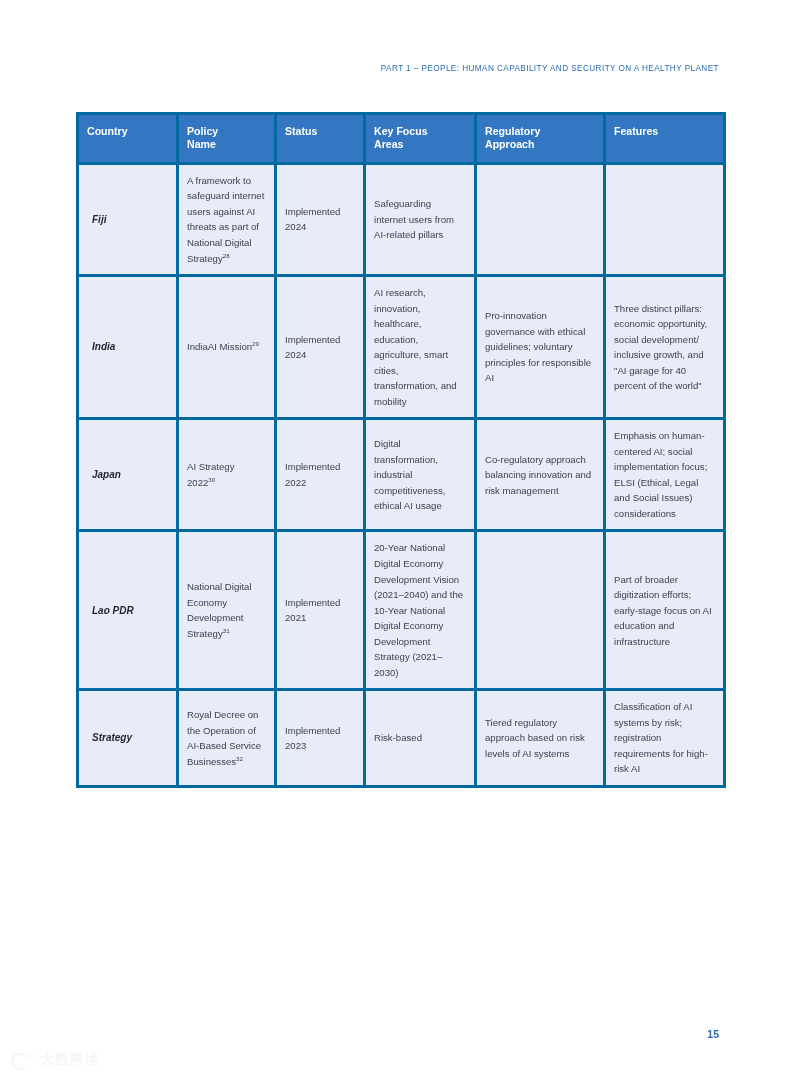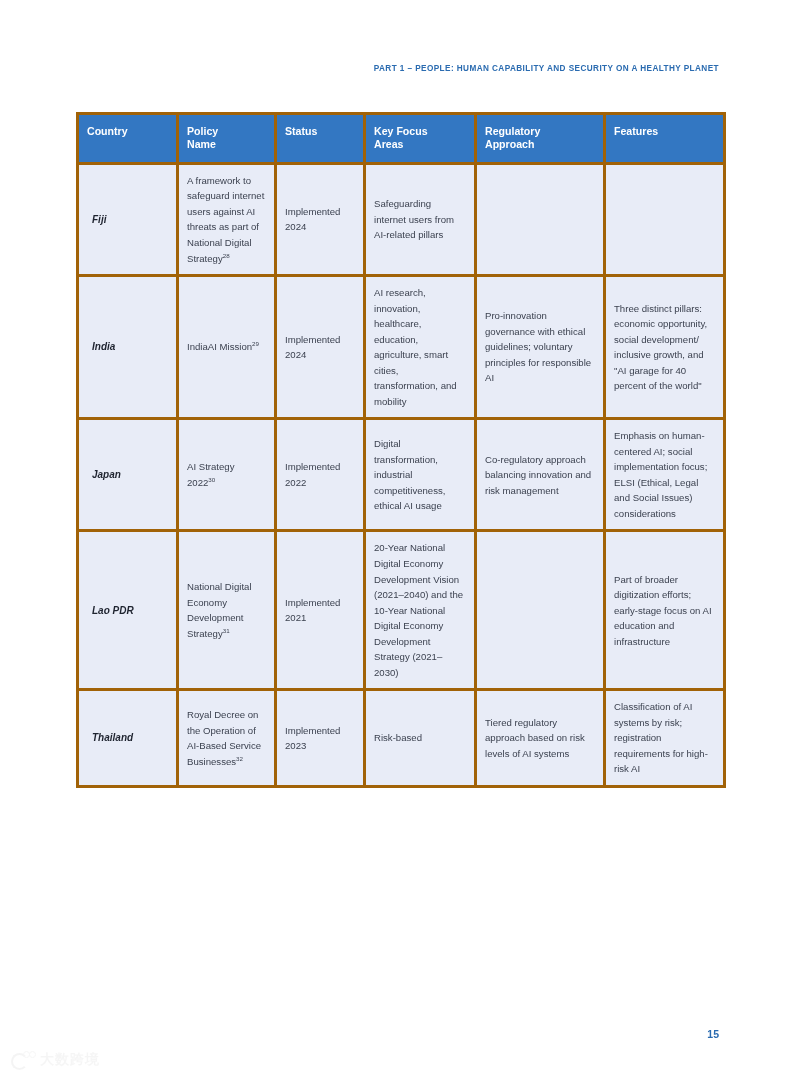--- a/index.html
+++ b/index.html
@@ -22,7 +22,7 @@
     top: 64px;
     right: 74px;
     font-size: 8.2px;
-    font-weight: bold;
+    font-weight: normal;
     letter-spacing: 0.42px;
     color: #2a6bb0;
     text-transform: uppercase;

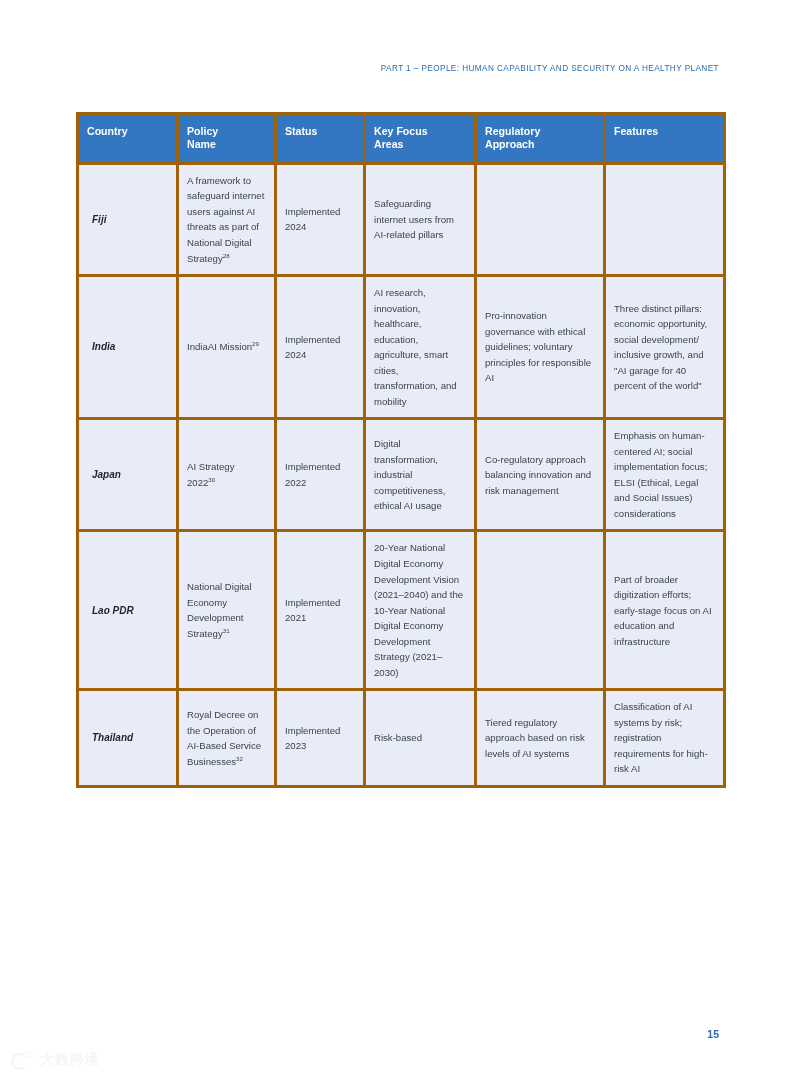--- a/index.html
+++ b/index.html
@@ -38,7 +38,7 @@
     border-collapse: separate;
     border-spacing: 3px 3px;
     table-layout: fixed;
-    background: #a16207;
+    background: #0369a1;
   }
   .policy-table th,
   .policy-table td {

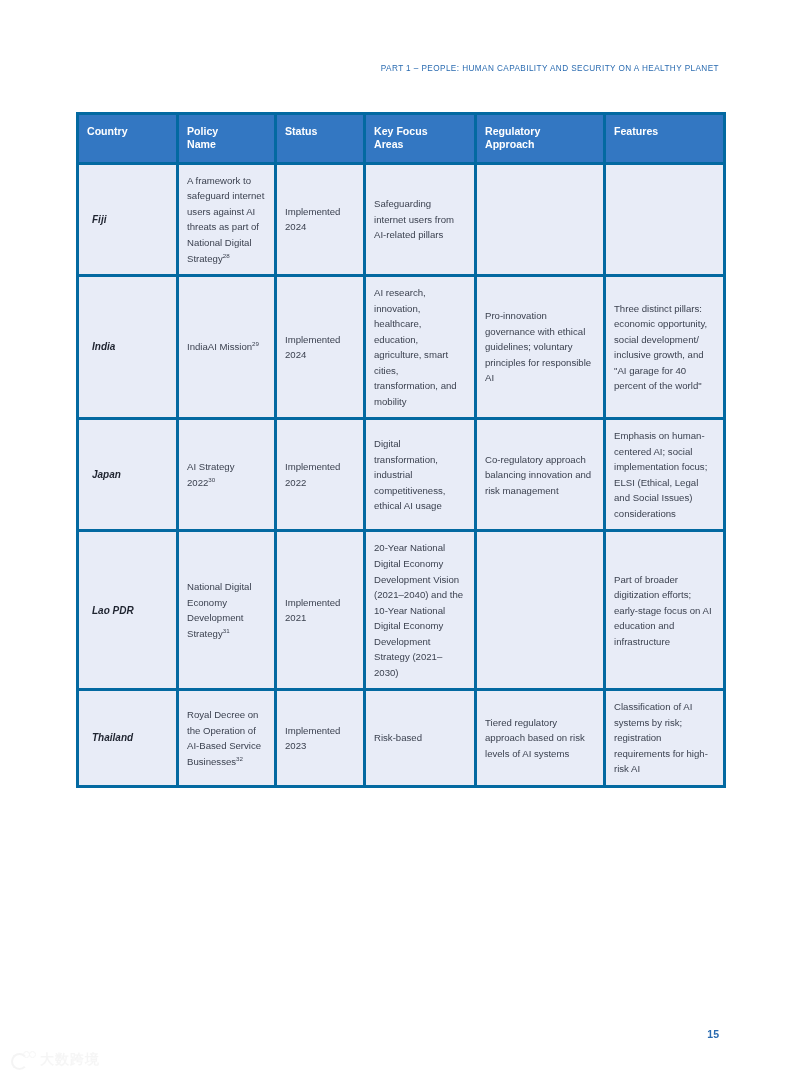--- a/index.html
+++ b/index.html
@@ -219,7 +219,7 @@
         <td>Part of broader digitization efforts; early-stage focus on AI education and infrastructure</td>
       </tr>
       <tr>
-        <td class="country-cell">Thailand</td>
+        <td class="country-cell">Strategy</td>
         <td><span>Royal Decree on the Operation of AI-Based Service Businesses</span><sup>32</sup></td>
         <td>Implemented 2023</td>
         <td>Risk-based</td>

